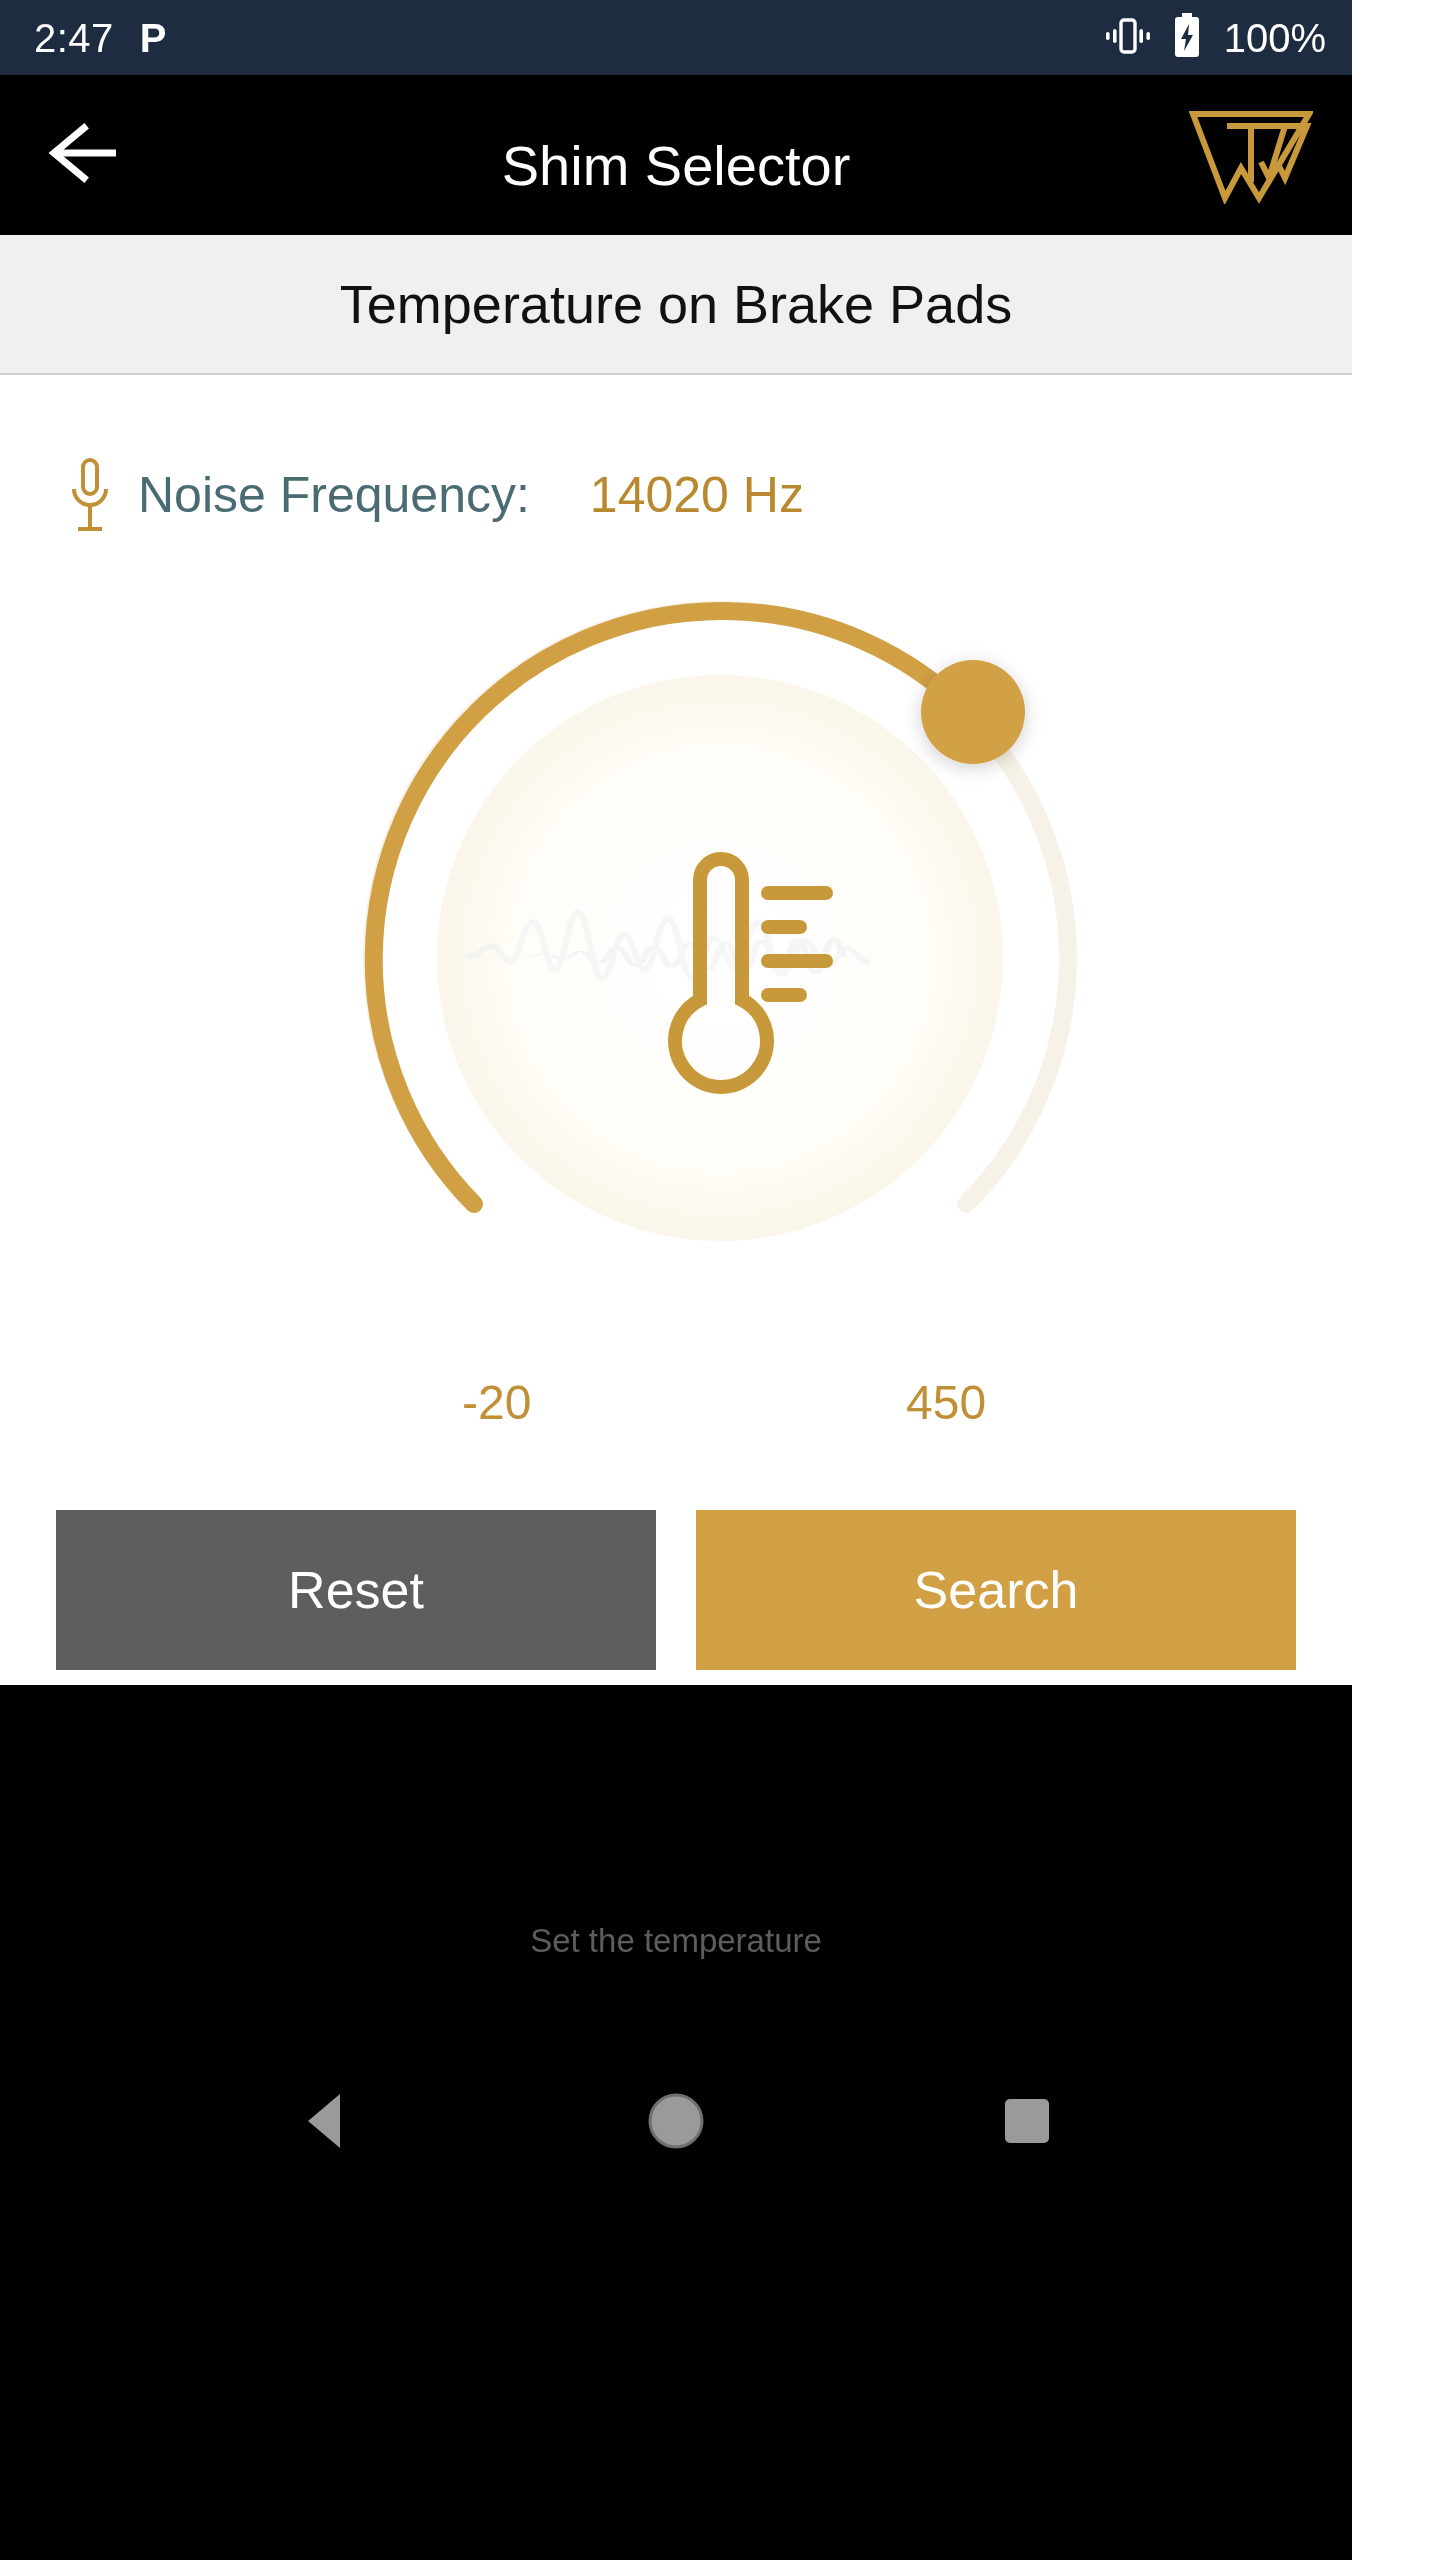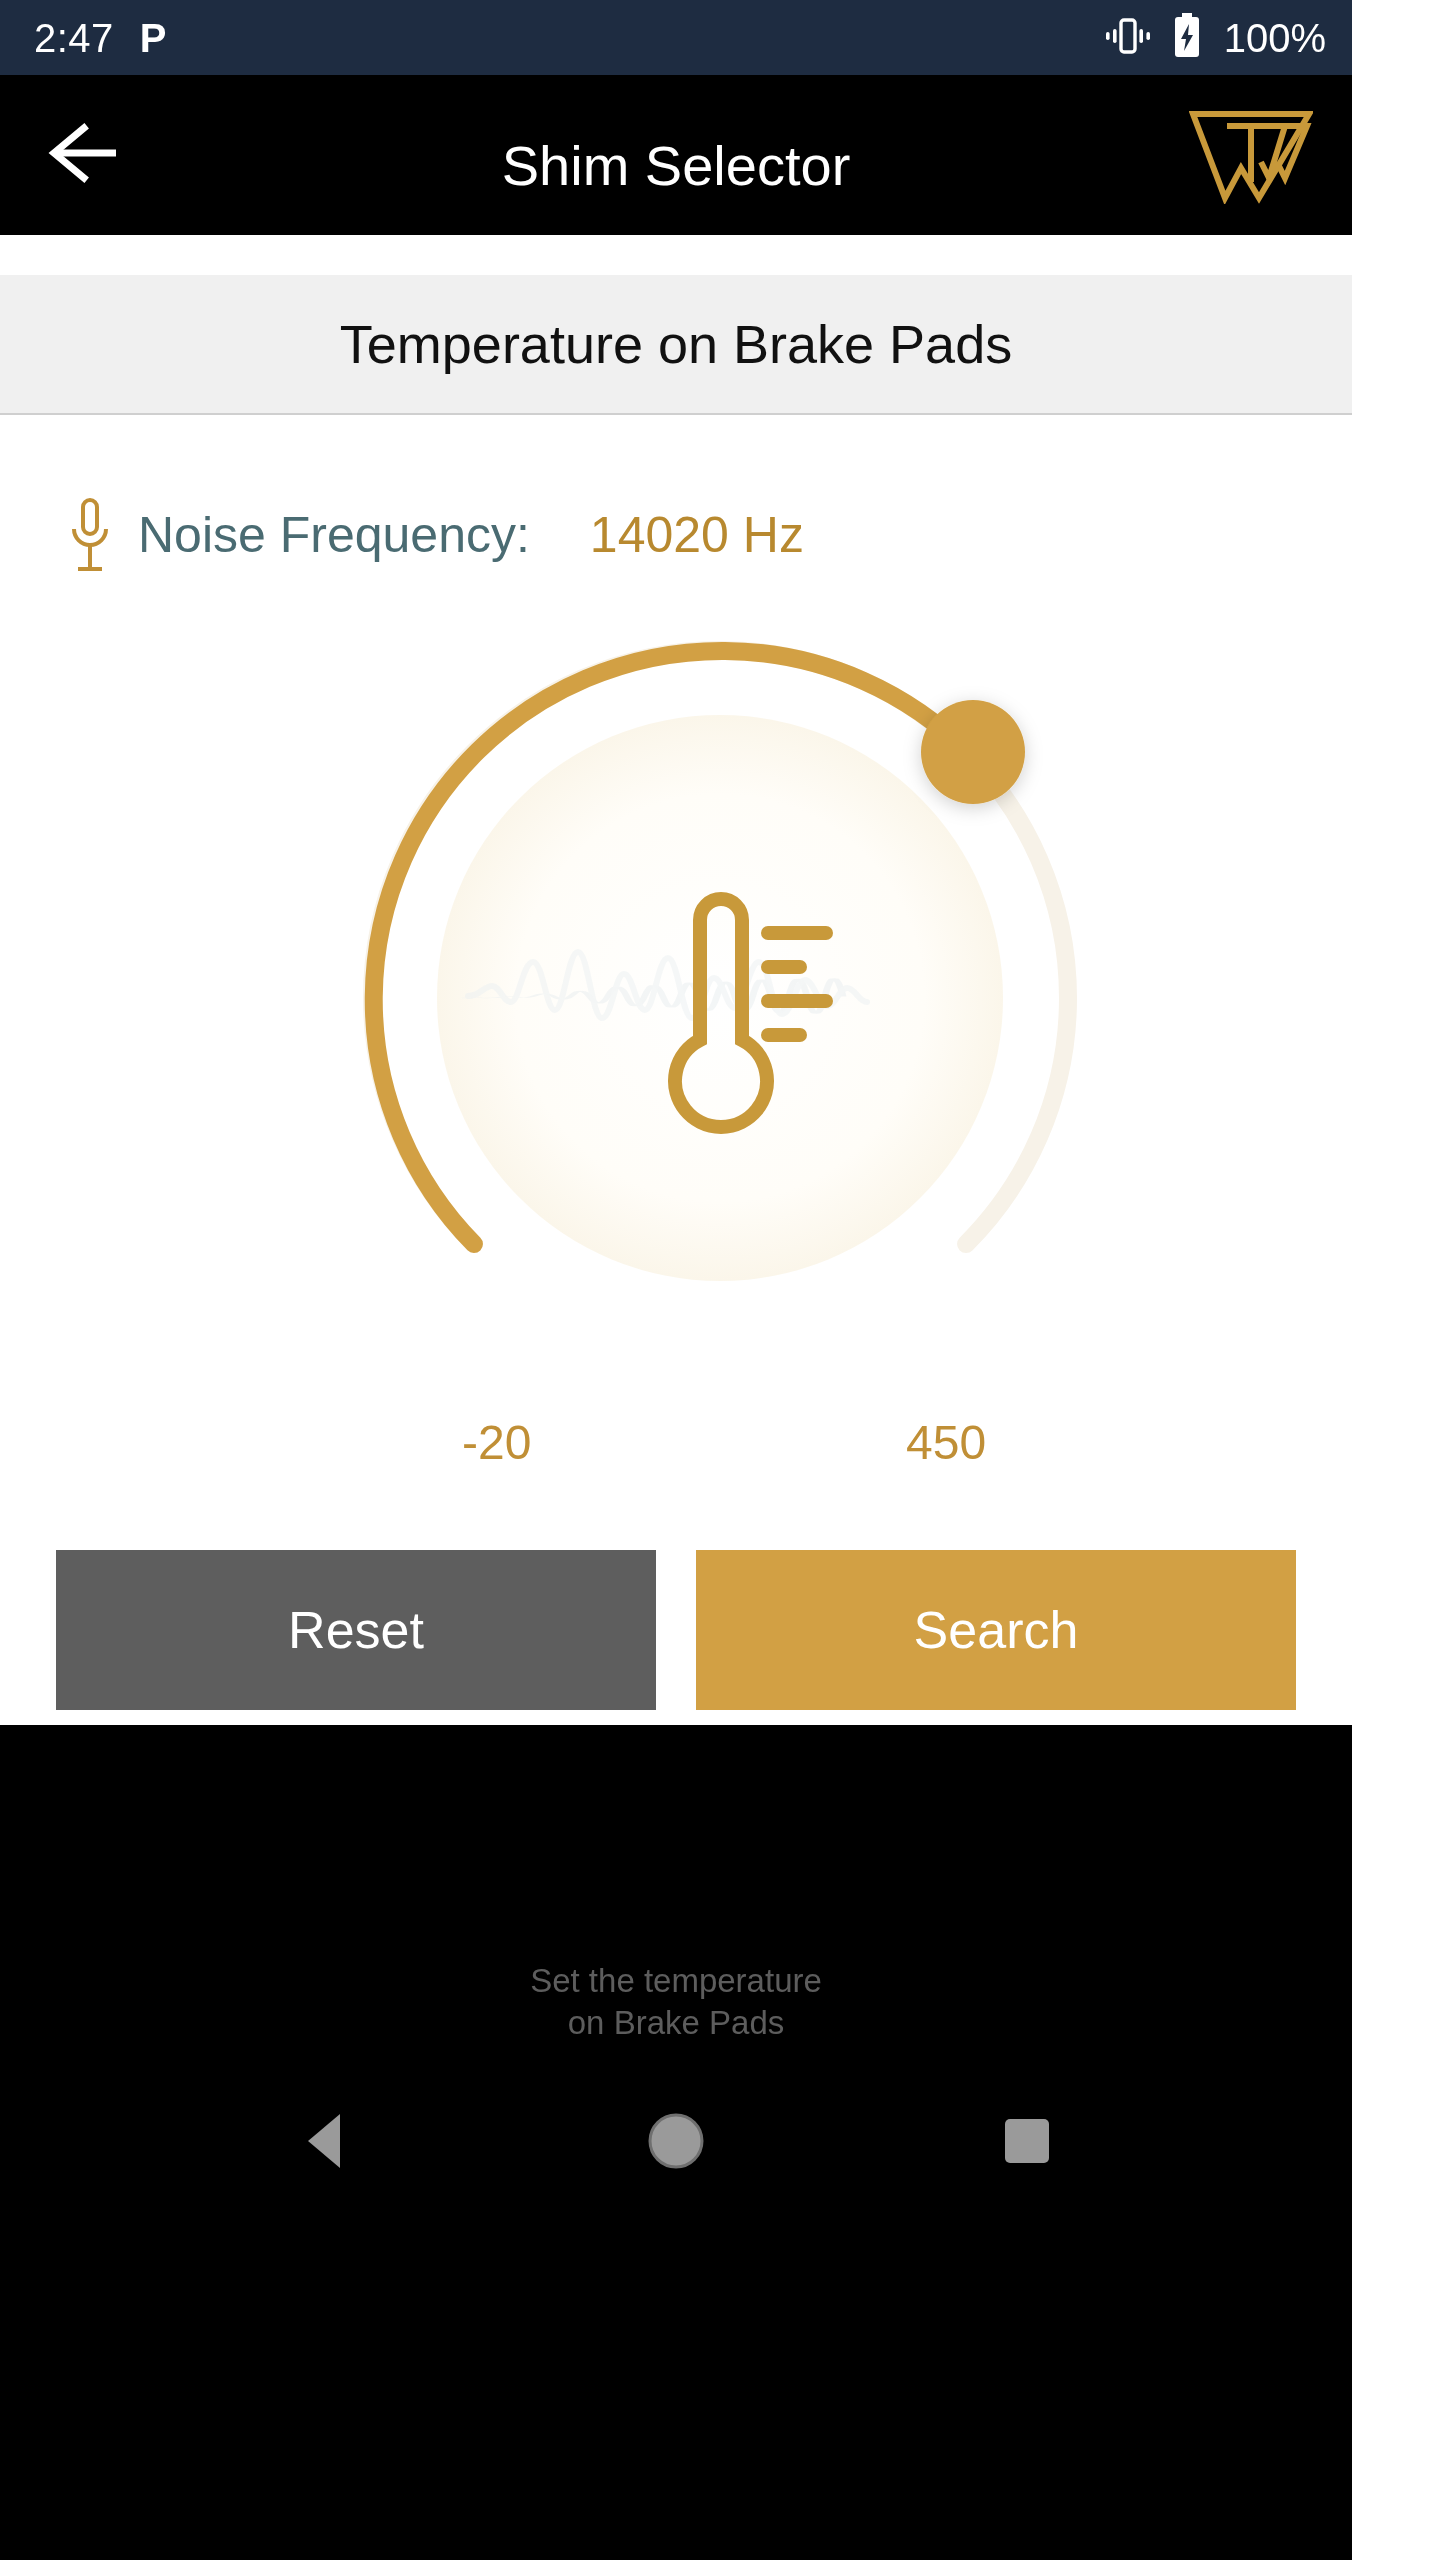--- a/index.html
+++ b/index.html
@@ -39,7 +39,7 @@
   .subtitle-bar {
     height:140px; flex:0 0 140px; background:#f0f0f0;
     border-bottom:2px solid #cfcfcf;
-    display:flex; align-items:center; justify-content:center;margin-top:40px;
+    display:flex; align-items:center; justify-content:center;
   }
   .subtitle-text { font-size:54px; color:#111; font-weight:400; }
 

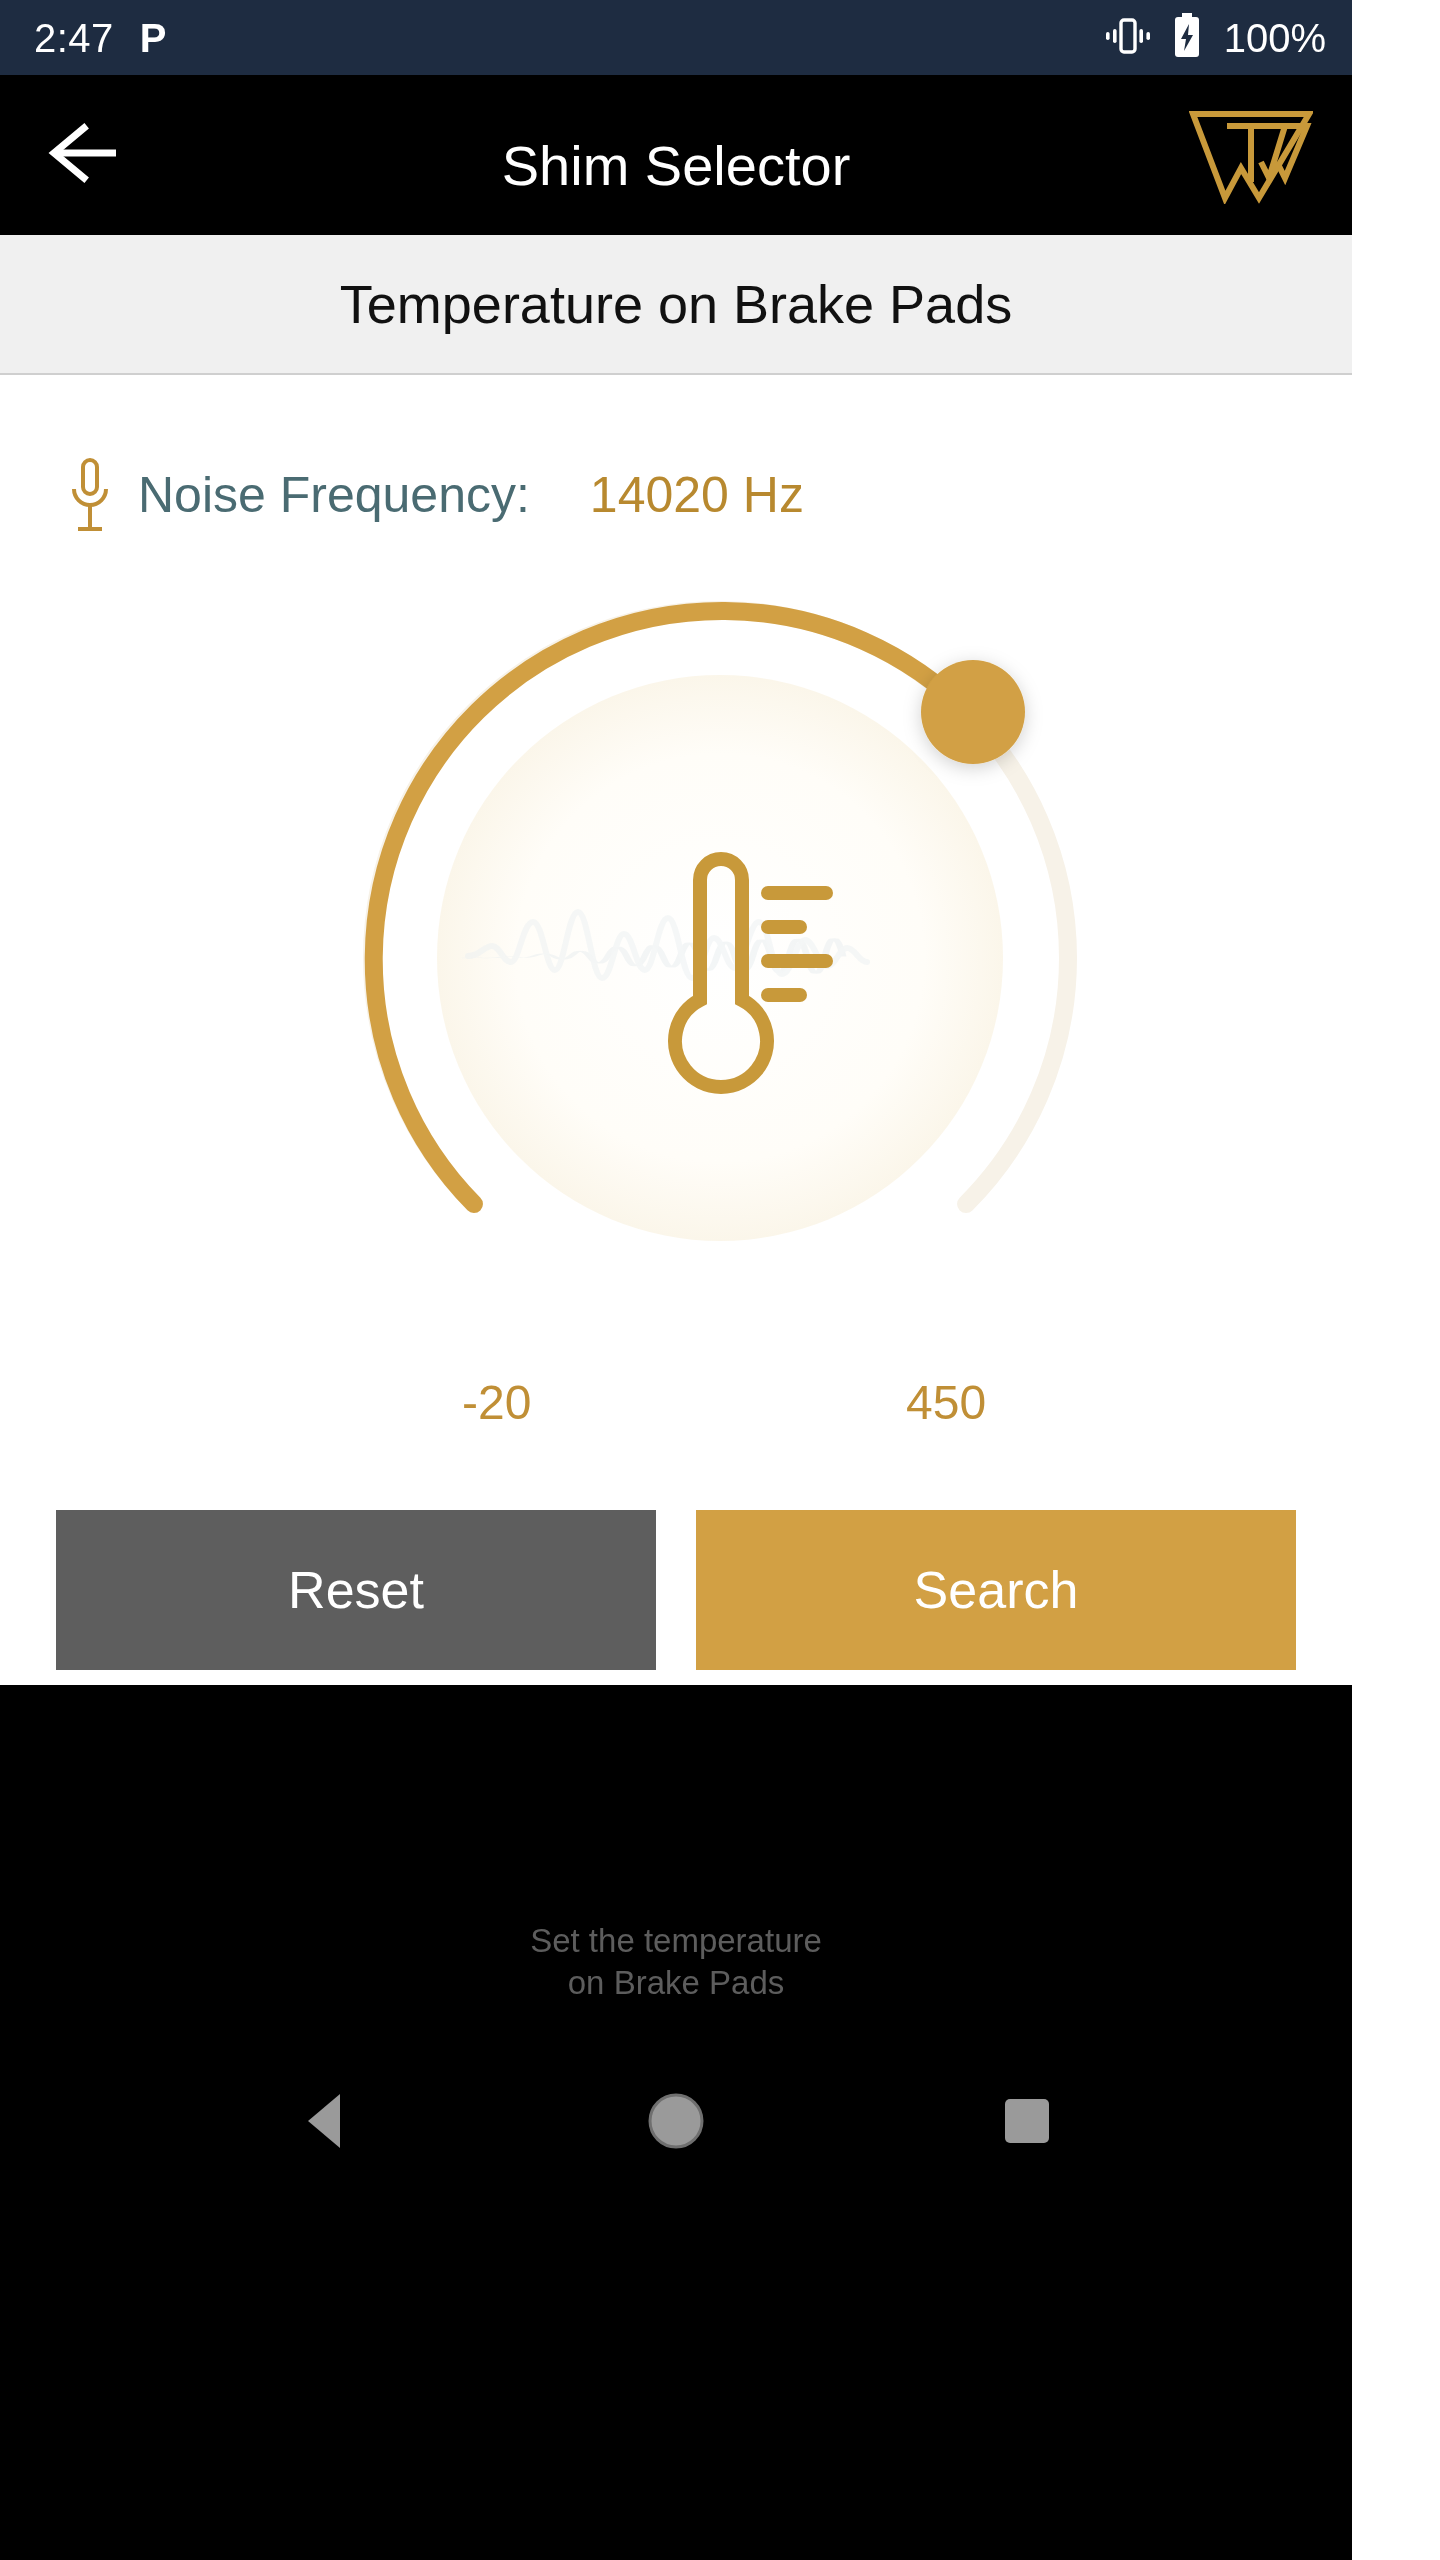--- a/index.html
+++ b/index.html
@@ -215,7 +215,6 @@
 
     <div class="gauge-center-text">
       <div>Set the temperature</div>
-      <div>on Brake Pads</div>
     </div>
   </div>
 

